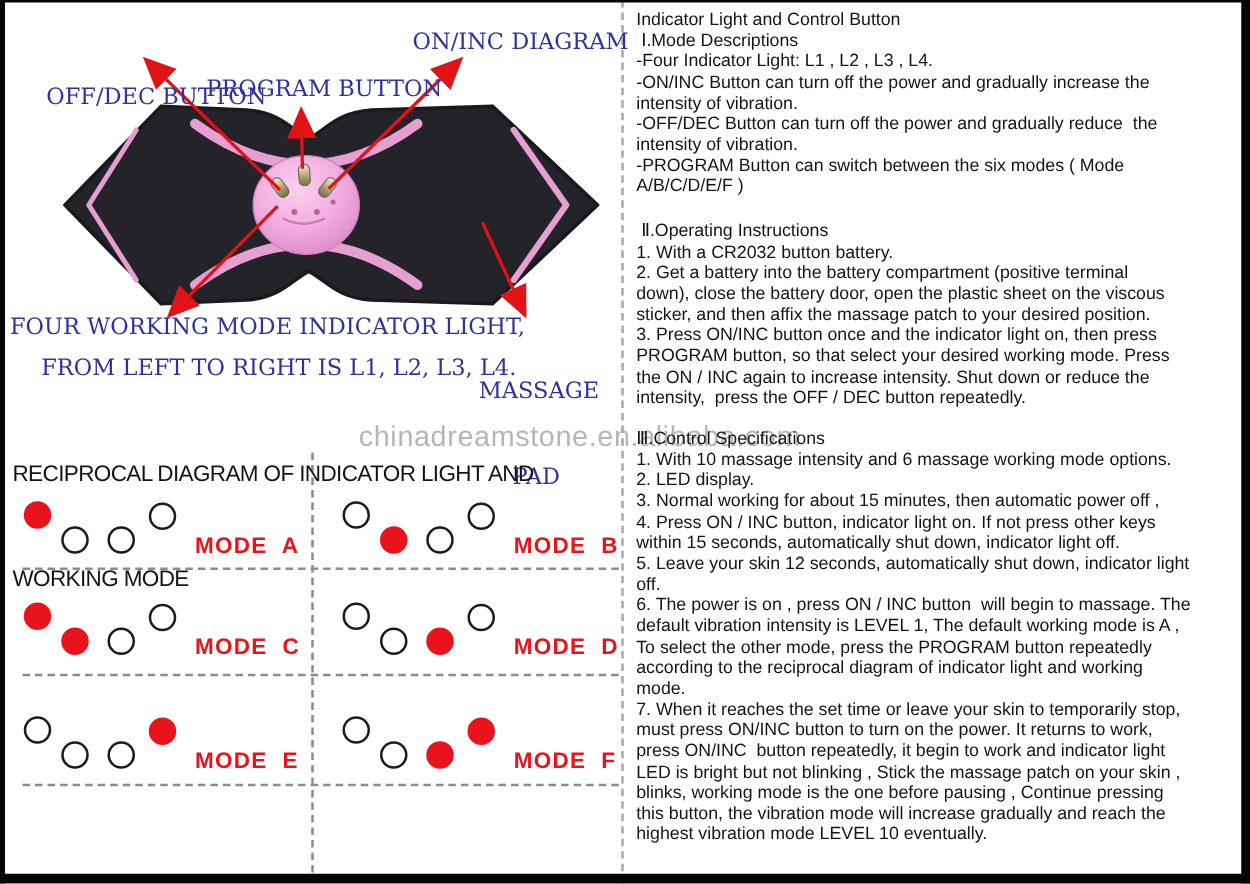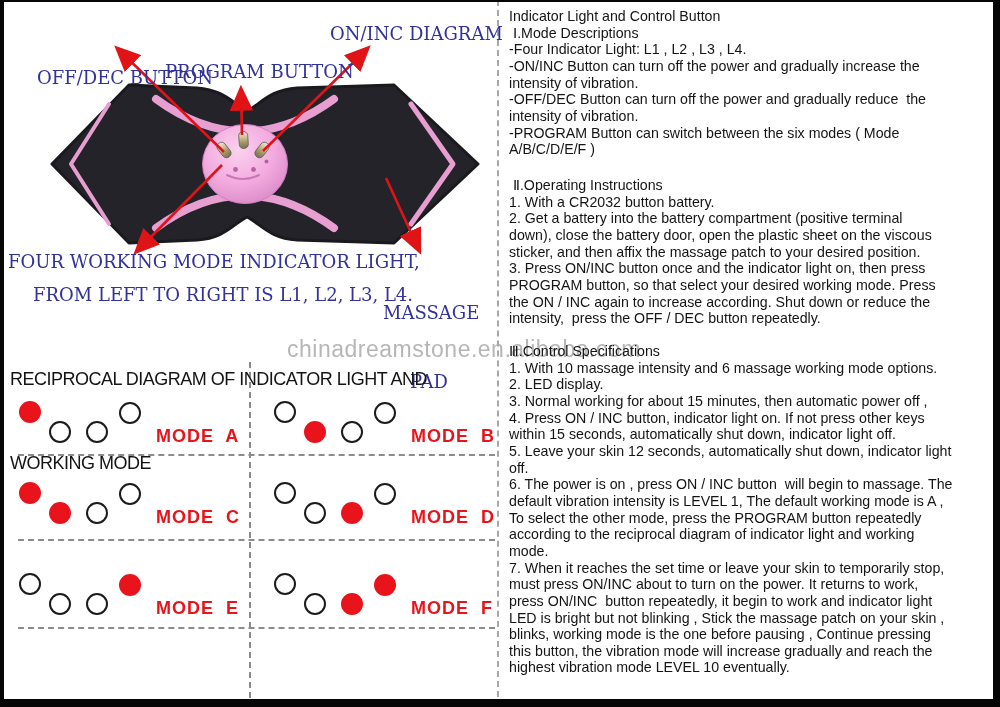--- a/index.html
+++ b/index.html
@@ -179,7 +179,7 @@
       <div class="tline">sticker, and then affix the massage patch to your desired position.</div>
       <div class="tline">3. Press ON/INC button once and the indicator light on, then press</div>
       <div class="tline">PROGRAM button, so that select your desired working mode. Press</div>
-      <div class="tline">the ON / INC again to increase according. Shut down or reduce the</div>
+      <div class="tline">the ON / INC again to increase intensity. Shut down or reduce the</div>
       <div class="tline">intensity,  press the OFF / DEC button repeatedly.</div>
     </div>
     <div class="sec" style="top:343px;">

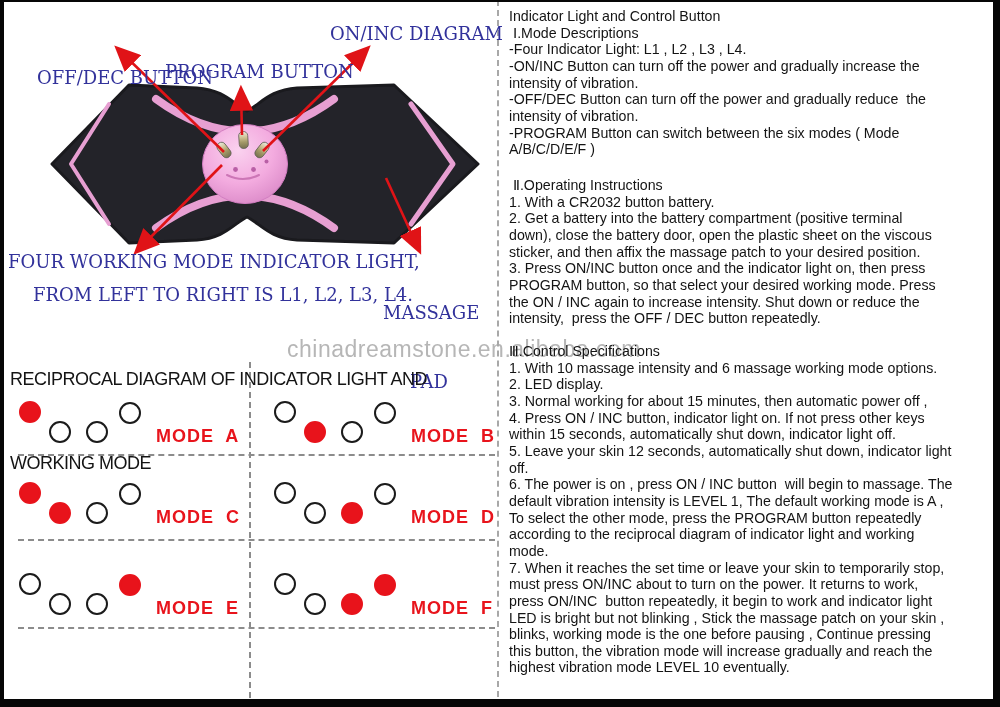--- a/index.html
+++ b/index.html
@@ -197,7 +197,7 @@
       <div class="tline">according to the reciprocal diagram of indicator light and working</div>
       <div class="tline">mode.</div>
       <div class="tline">7. When it reaches the set time or leave your skin to temporarily stop,</div>
-      <div class="tline">must press ON/INC about to turn on the power. It returns to work,</div>
+      <div class="tline">must press ON/INC button to turn on the power. It returns to work,</div>
       <div class="tline">press ON/INC  button repeatedly, it begin to work and indicator light</div>
       <div class="tline">LED is bright but not blinking , Stick the massage patch on your skin ,</div>
       <div class="tline">blinks, working mode is the one before pausing , Continue pressing</div>

